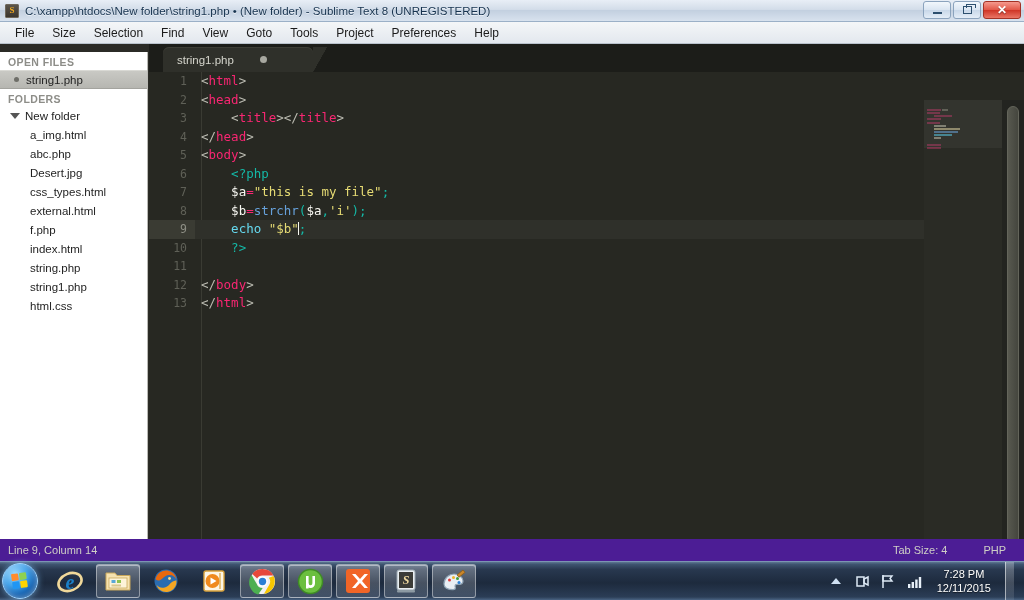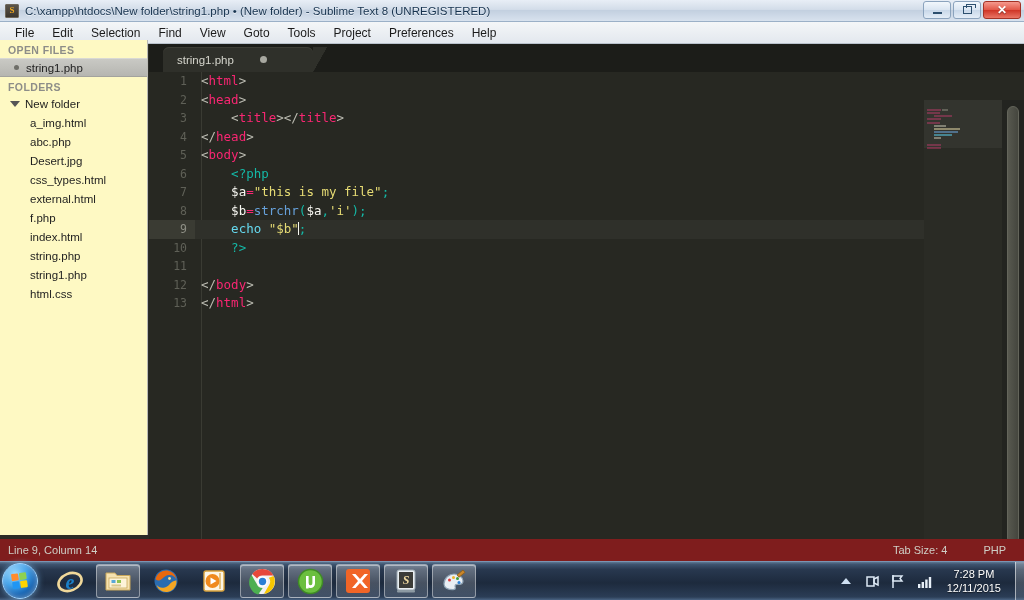--- a/index.html
+++ b/index.html
@@ -245,7 +245,7 @@
 
   <div class="menubar">
     <div class="menu-item">File</div>
-    <div class="menu-item">Edit</div>
+    <div class="menu-item">Size</div>
     <div class="menu-item">Selection</div>
     <div class="menu-item">Find</div>
     <div class="menu-item">View</div>

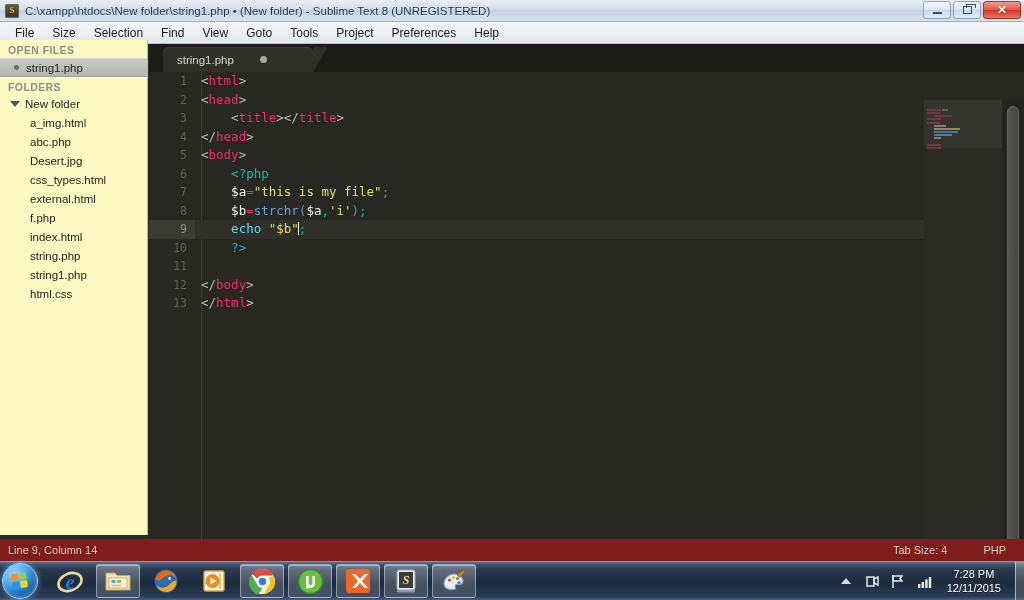--- a/index.html
+++ b/index.html
@@ -61,8 +61,8 @@
 
   
   .sidebar {
-    position:absolute; left:0; top:40px; width:148px; height:495px;
-    background:#fef9c3; overflow:hidden;
+    position:absolute; left:0; top:52px; width:148px; height:495px;
+    background:#ffffff; overflow:hidden;
     border-right:1px solid #b9b9b4;
   }
   .side-head {

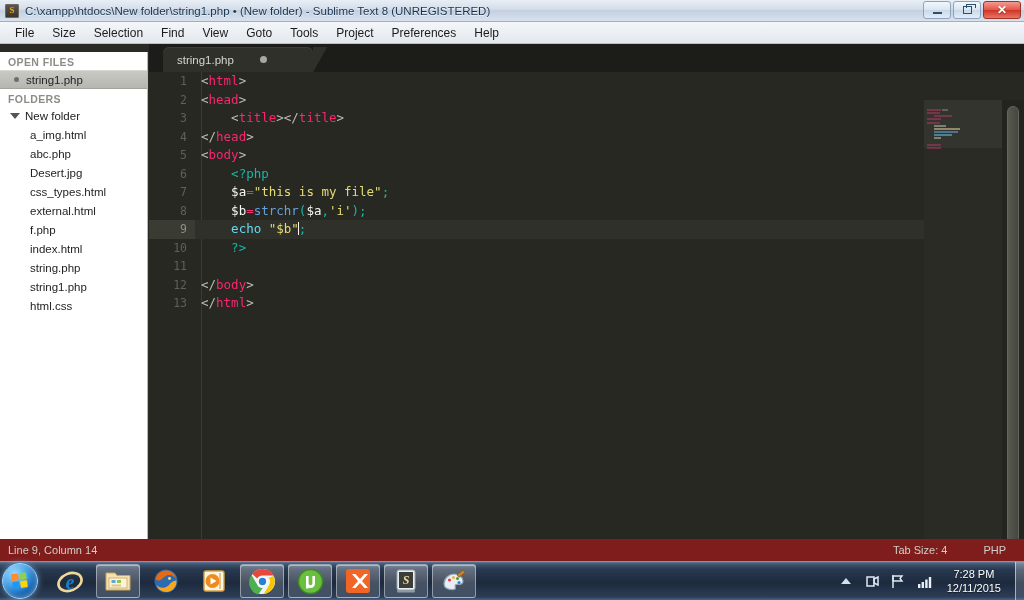--- a/index.html
+++ b/index.html
@@ -169,7 +169,7 @@
   
   .statusbar {
     position:absolute; left:0; top:539px; width:1024px; height:22px;
-    background:#7f1d1d; display:flex; align-items:center;
+    background:#4c1d95; display:flex; align-items:center;
   }
   .st-left { font-size:11px; color:#cfcfc6; padding-left:8px; }
   .st-right { margin-left:auto; display:flex; align-items:center; }

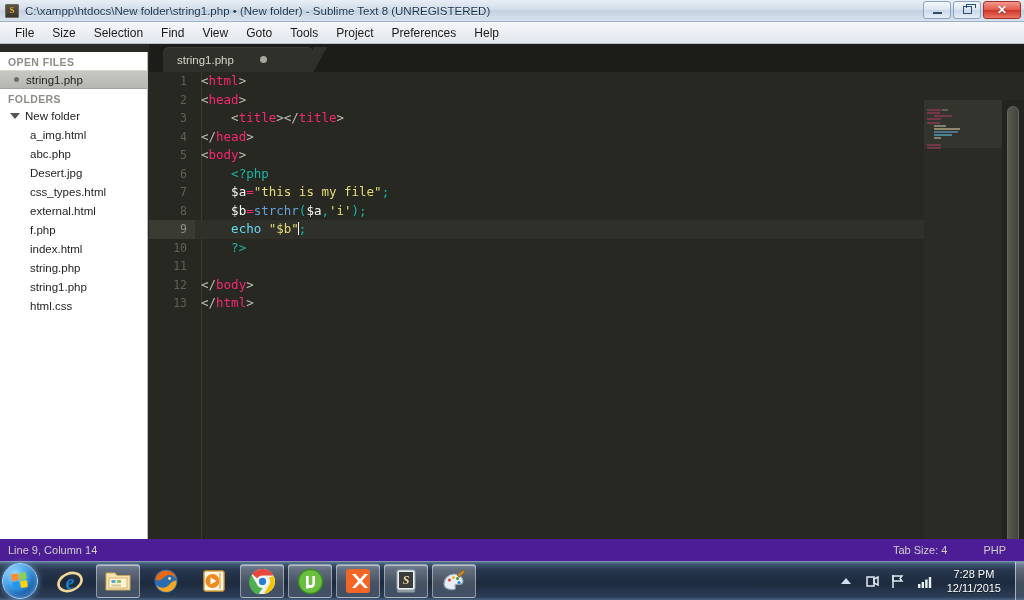--- a/index.html
+++ b/index.html
@@ -204,7 +204,7 @@
   }
   .tray {
     margin-left:auto; display:flex; align-items:center; height:39px;
-    padding-right:0;
+    padding-right:10px;
   }
   .tray-arrow {
     width:0;height:0;border-left:5px solid transparent;border-right:5px solid transparent;

